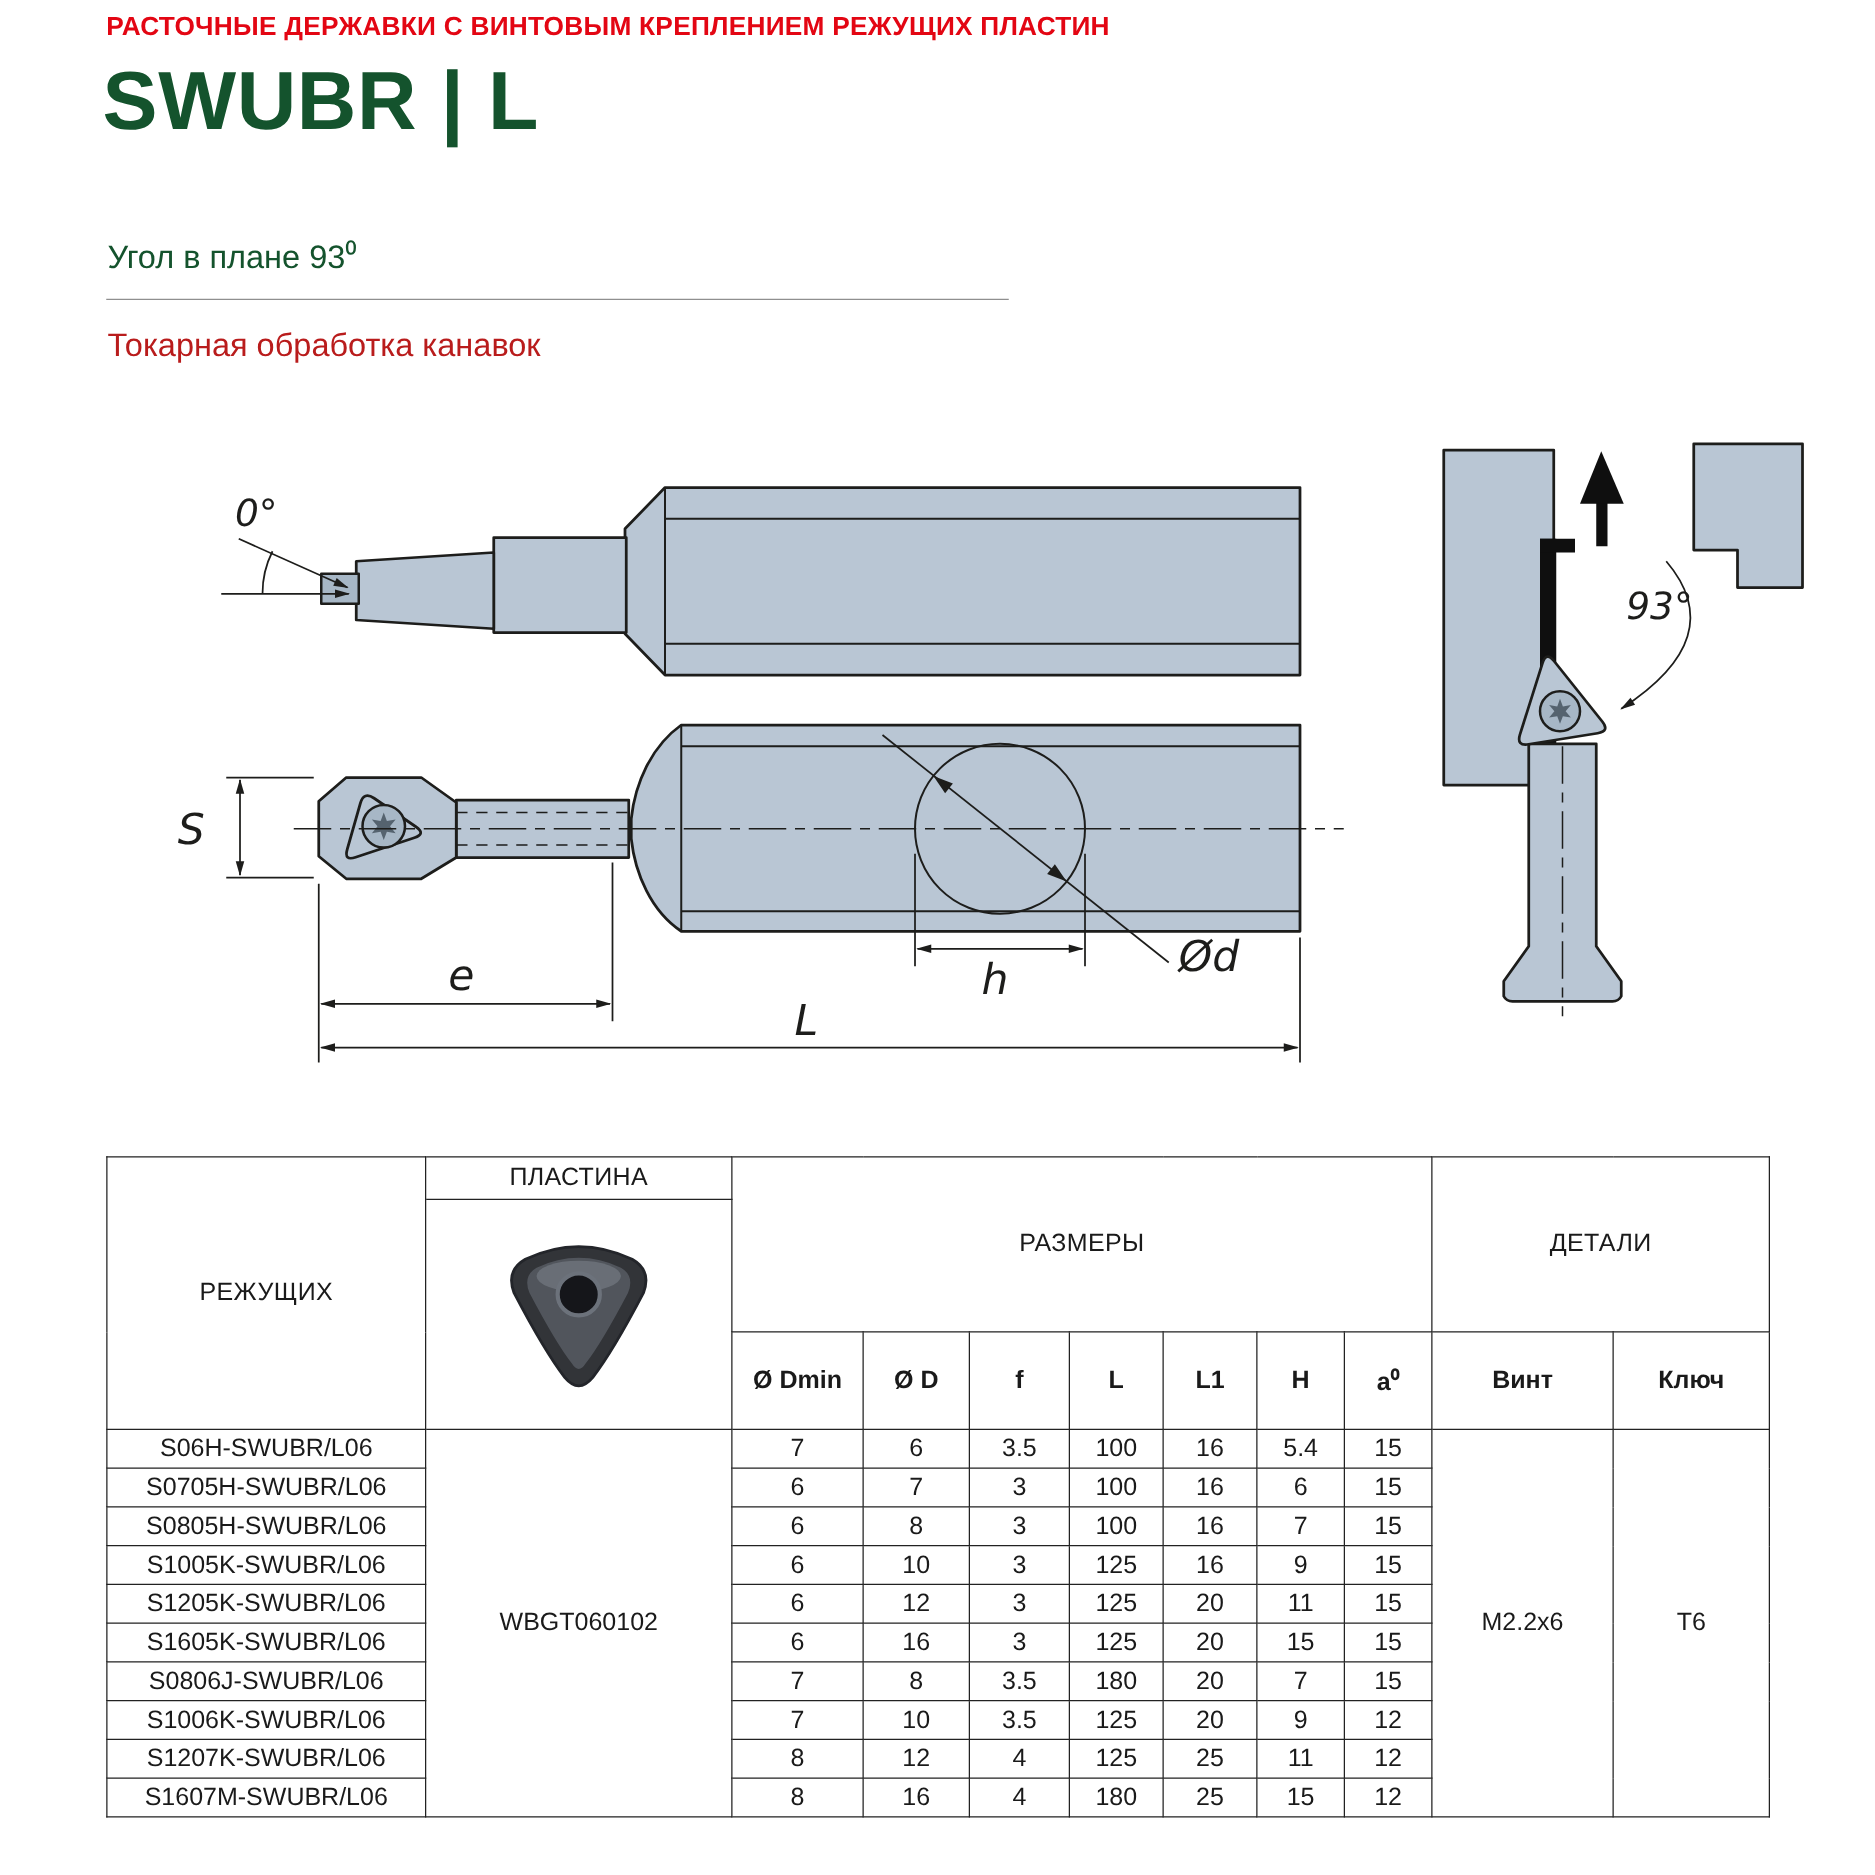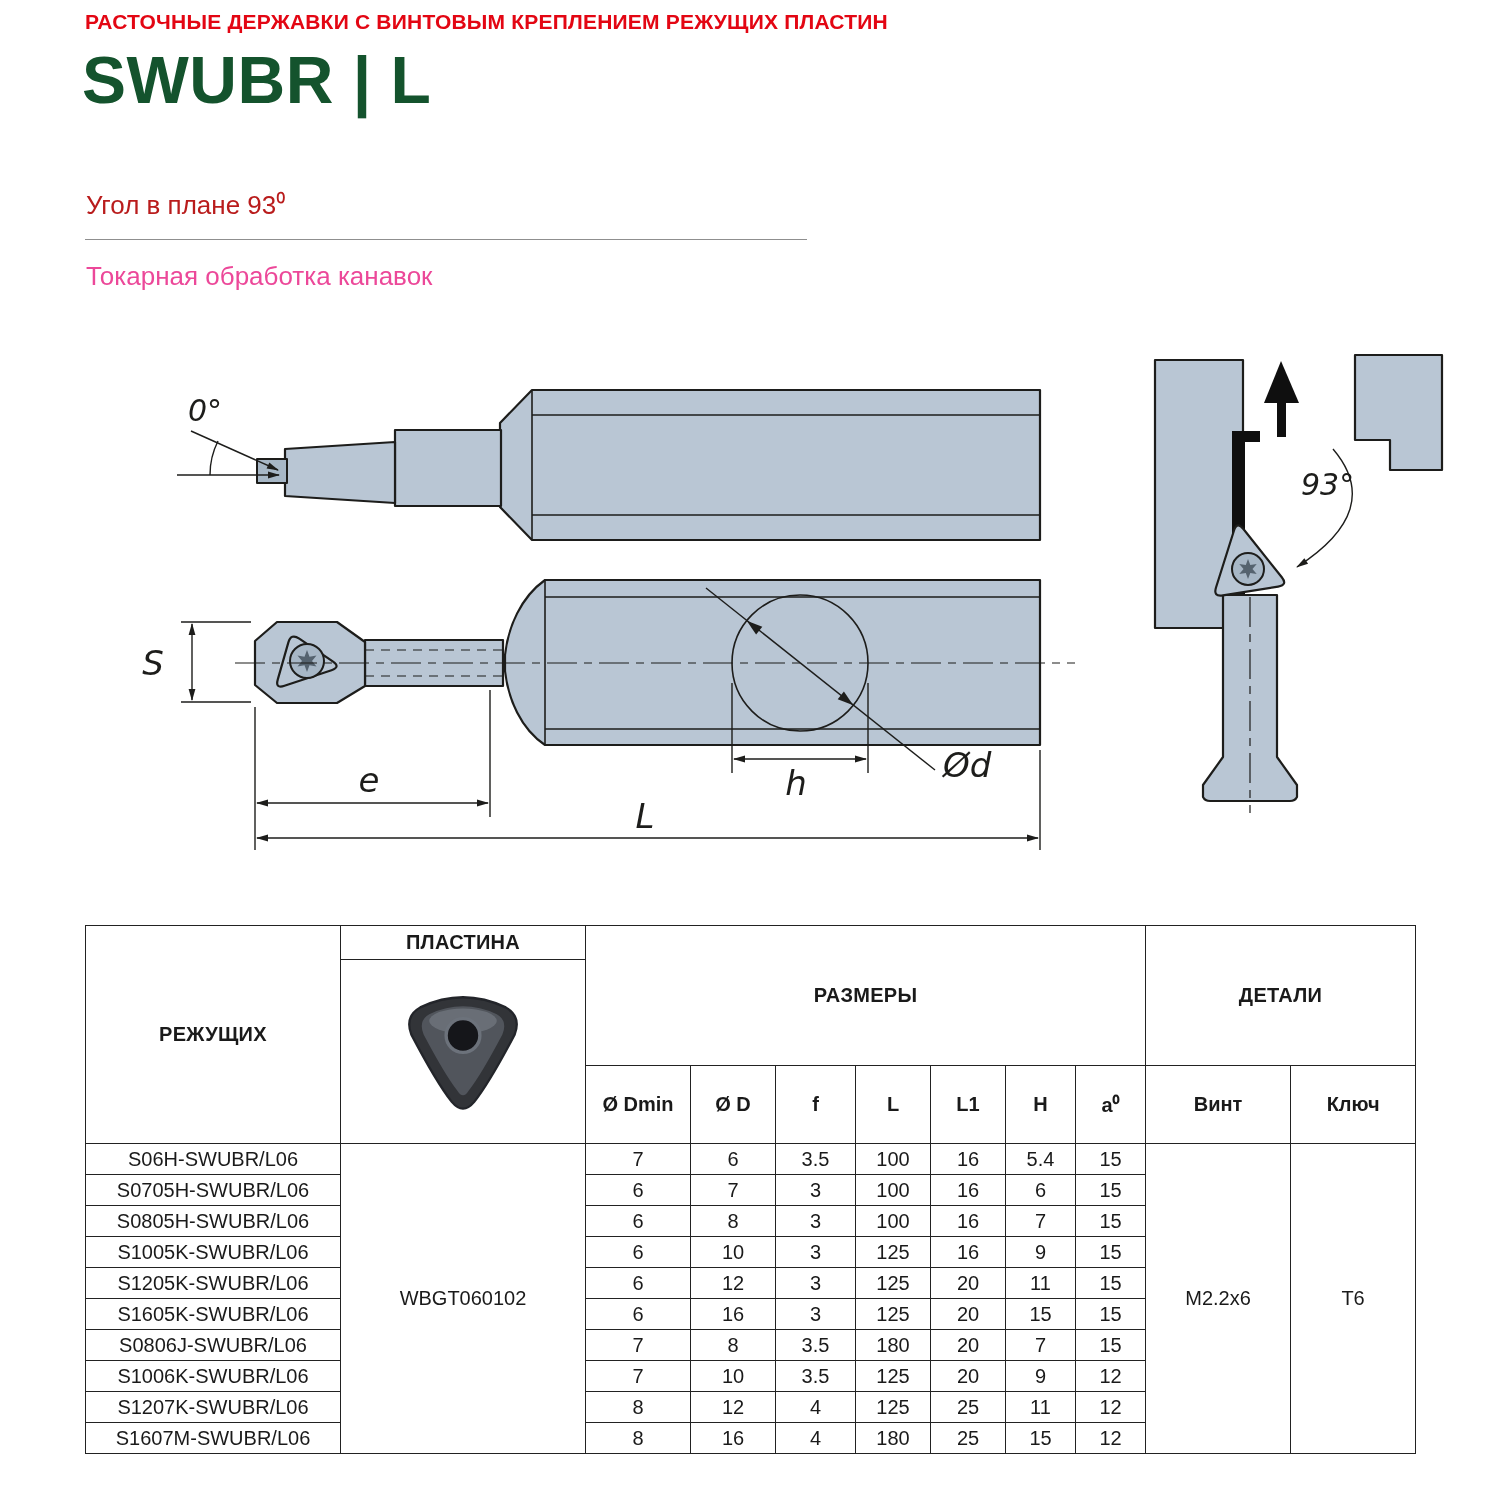--- a/index.html
+++ b/index.html
@@ -16,7 +16,7 @@
   }
   .subtitle {
     position:absolute; left:86px; top:186px;
-    font-size:26px; color:#b91c1c;
+    font-size:26px; color:#14532d;
   }
   .divider {
     position:absolute; left:85px; top:239px; width:722px;

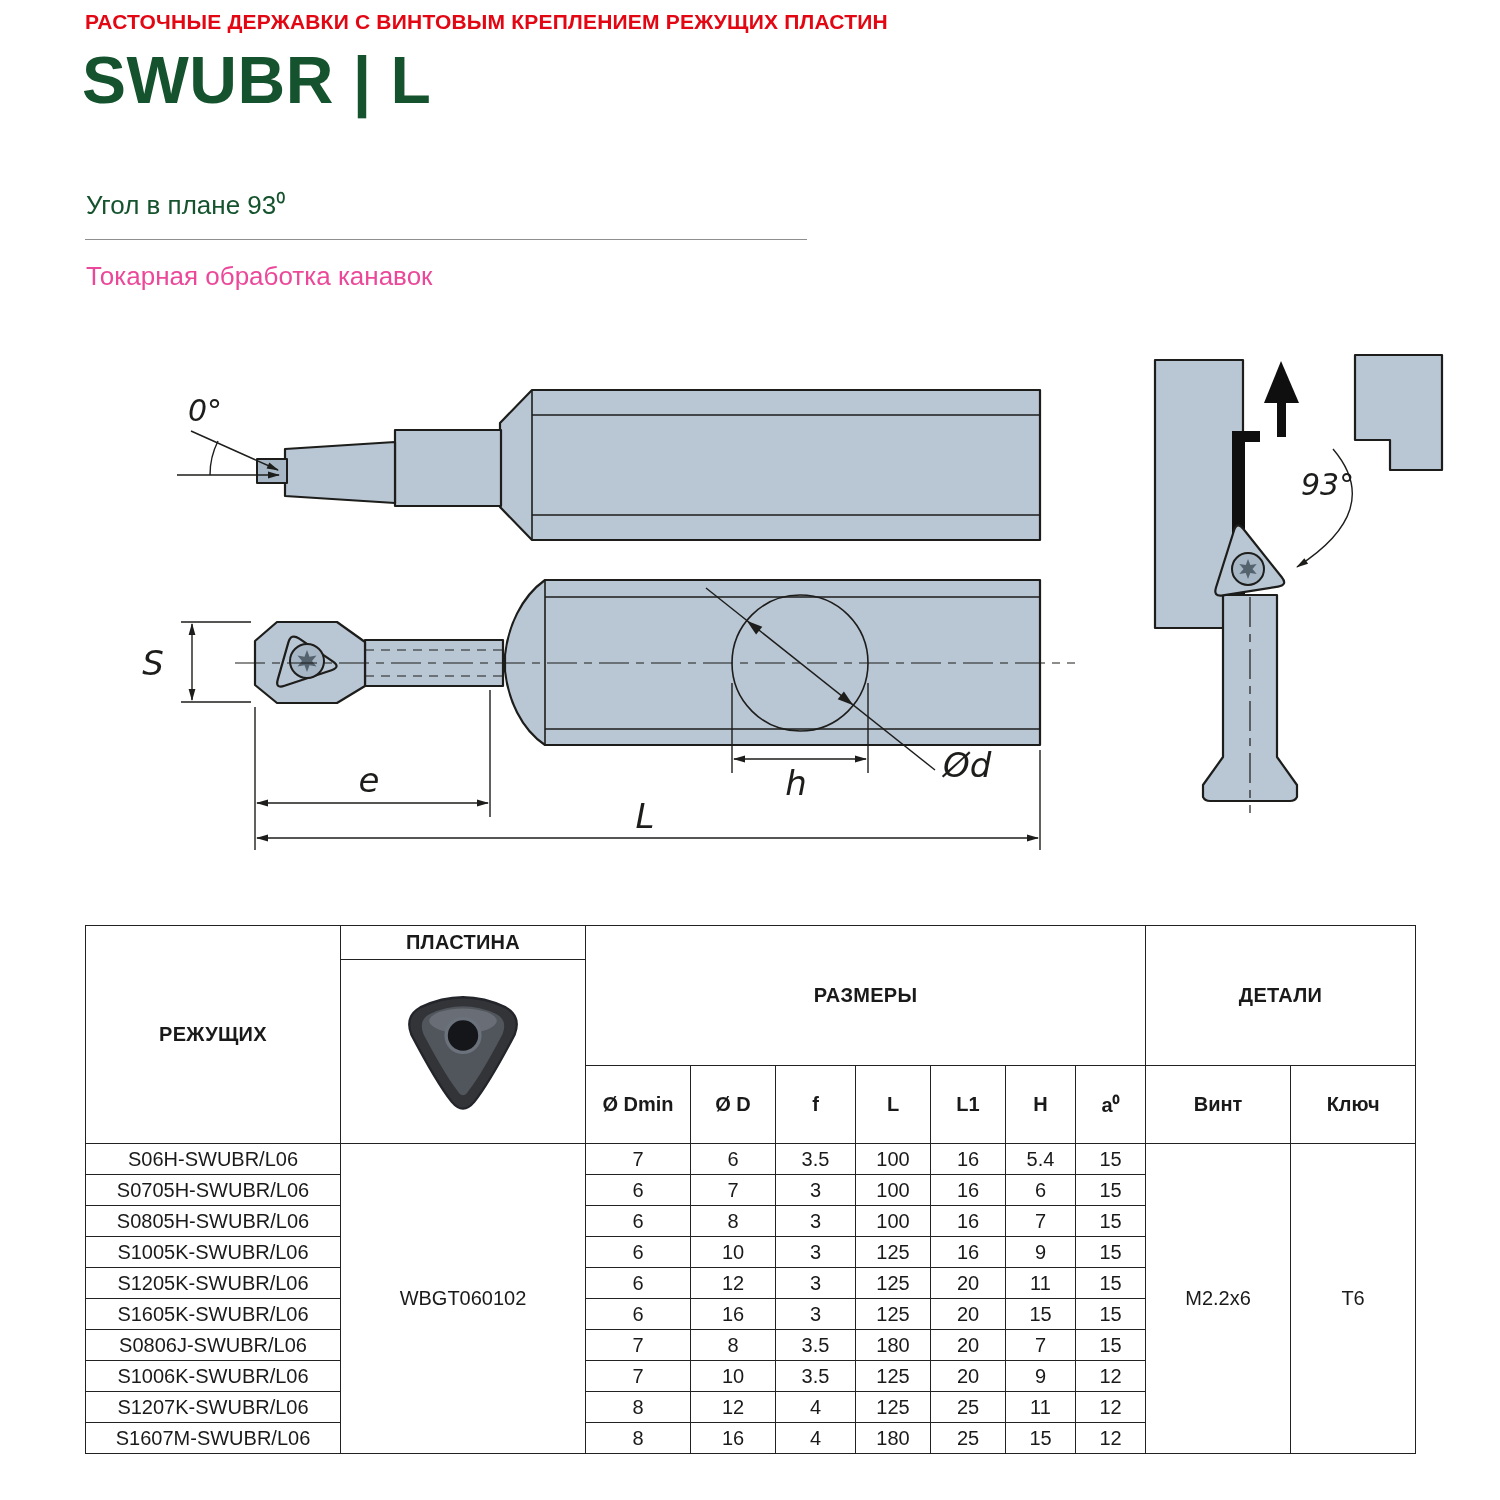--- a/index.html
+++ b/index.html
@@ -24,7 +24,7 @@
   }
   .application {
     position:absolute; left:86px; top:261px;
-    font-size:26px; color:#ec4899;
+    font-size:26px; color:#b91c1c;
   }
   .drawing {
     position:absolute; left:85px; top:345px; width:1360px; height:575px;

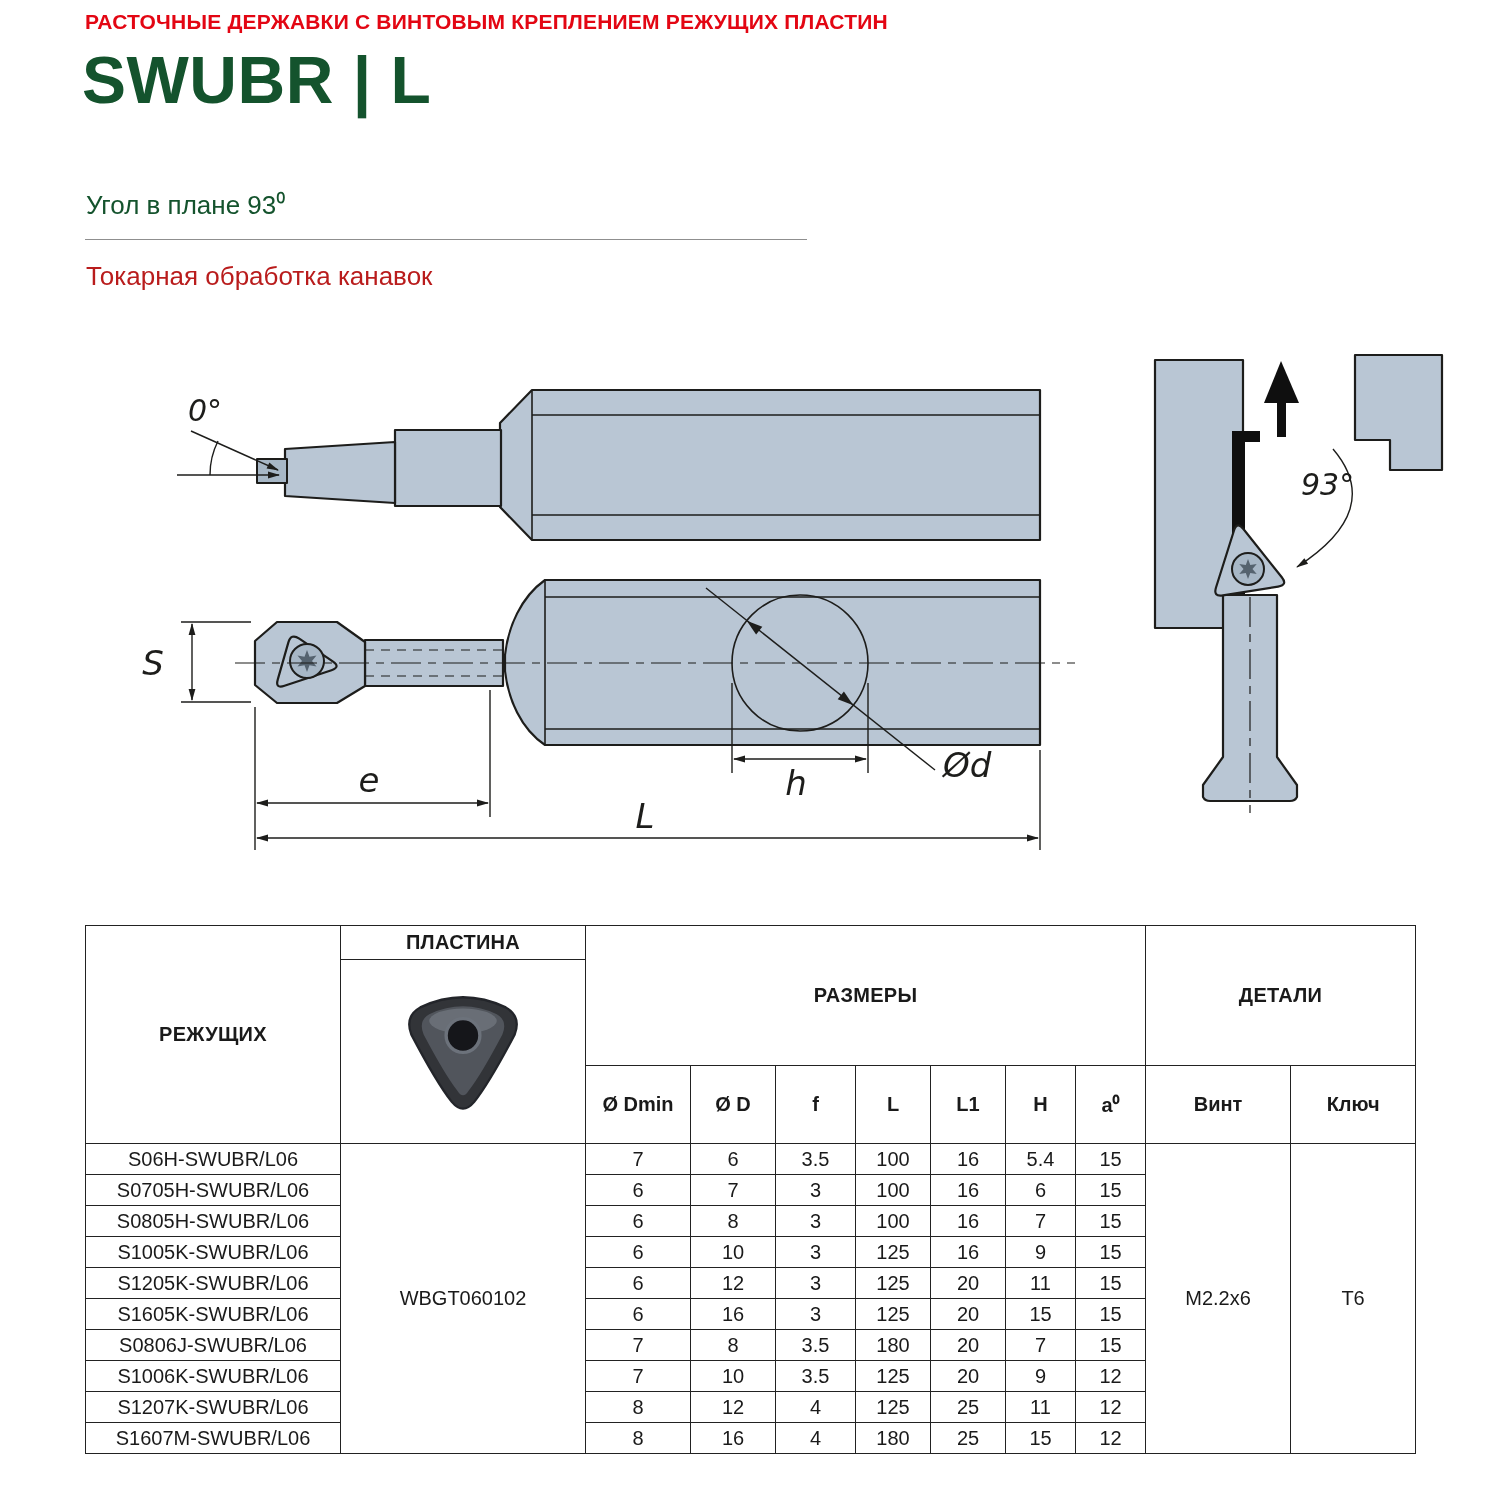--- a/index.html
+++ b/index.html
@@ -53,7 +53,7 @@
   .spec thead tr.r1 { height:34px; }
   .spec thead tr.r2 { height:106px; }
   .spec thead tr.r3 { height:78px; }
-  .h-main { font-weight:700; font-size:20px; letter-spacing:.3px; }
+  .h-main { font-weight:400; font-size:20px; letter-spacing:.3px; }
   .h-sub  { font-weight:700; font-size:20px; }
   .spec tbody tr { height:31px; }
   .spec tbody td { font-size:20px; font-weight:400; }

